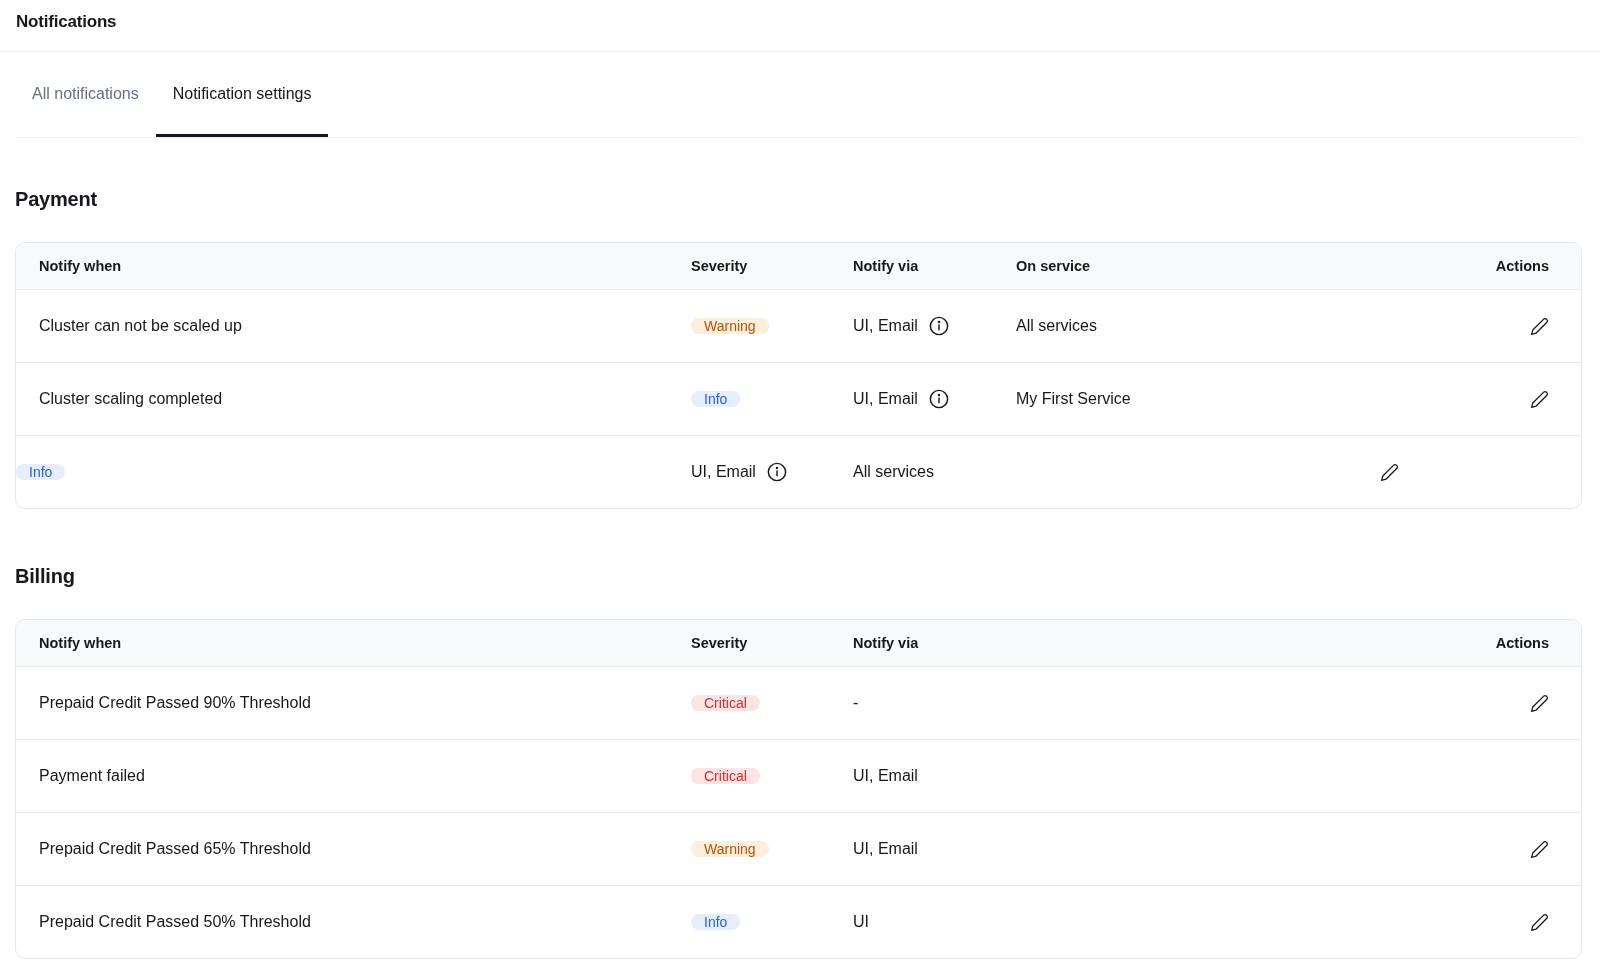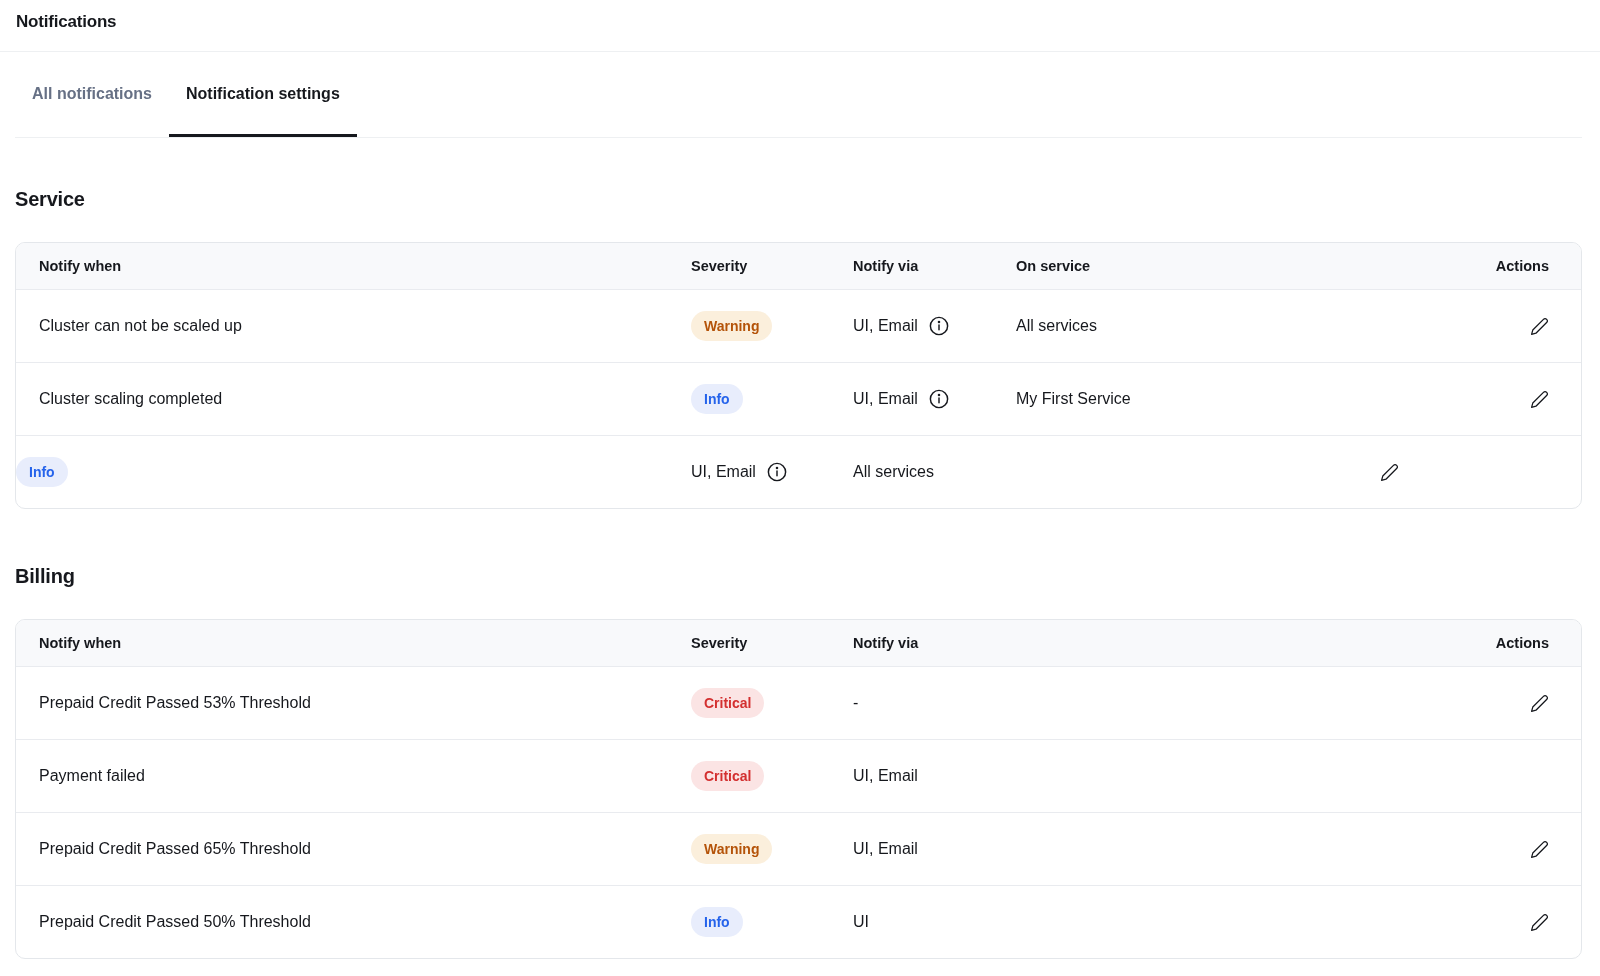--- a/index.html
+++ b/index.html
@@ -25,7 +25,7 @@
   .tabs{display:flex;height:86px;border-bottom:1px solid var(--divider);}
   .tab{
     height:100%;display:flex;align-items:center;padding:2px 17px 0 17px;
-    font-size:16px;font-weight:700;color:var(--muted);
+    font-size:16px;font-weight:400;color:var(--muted);
     background:none;border:none;border-bottom:3px solid transparent;
     cursor:pointer;font-family:inherit;
   }

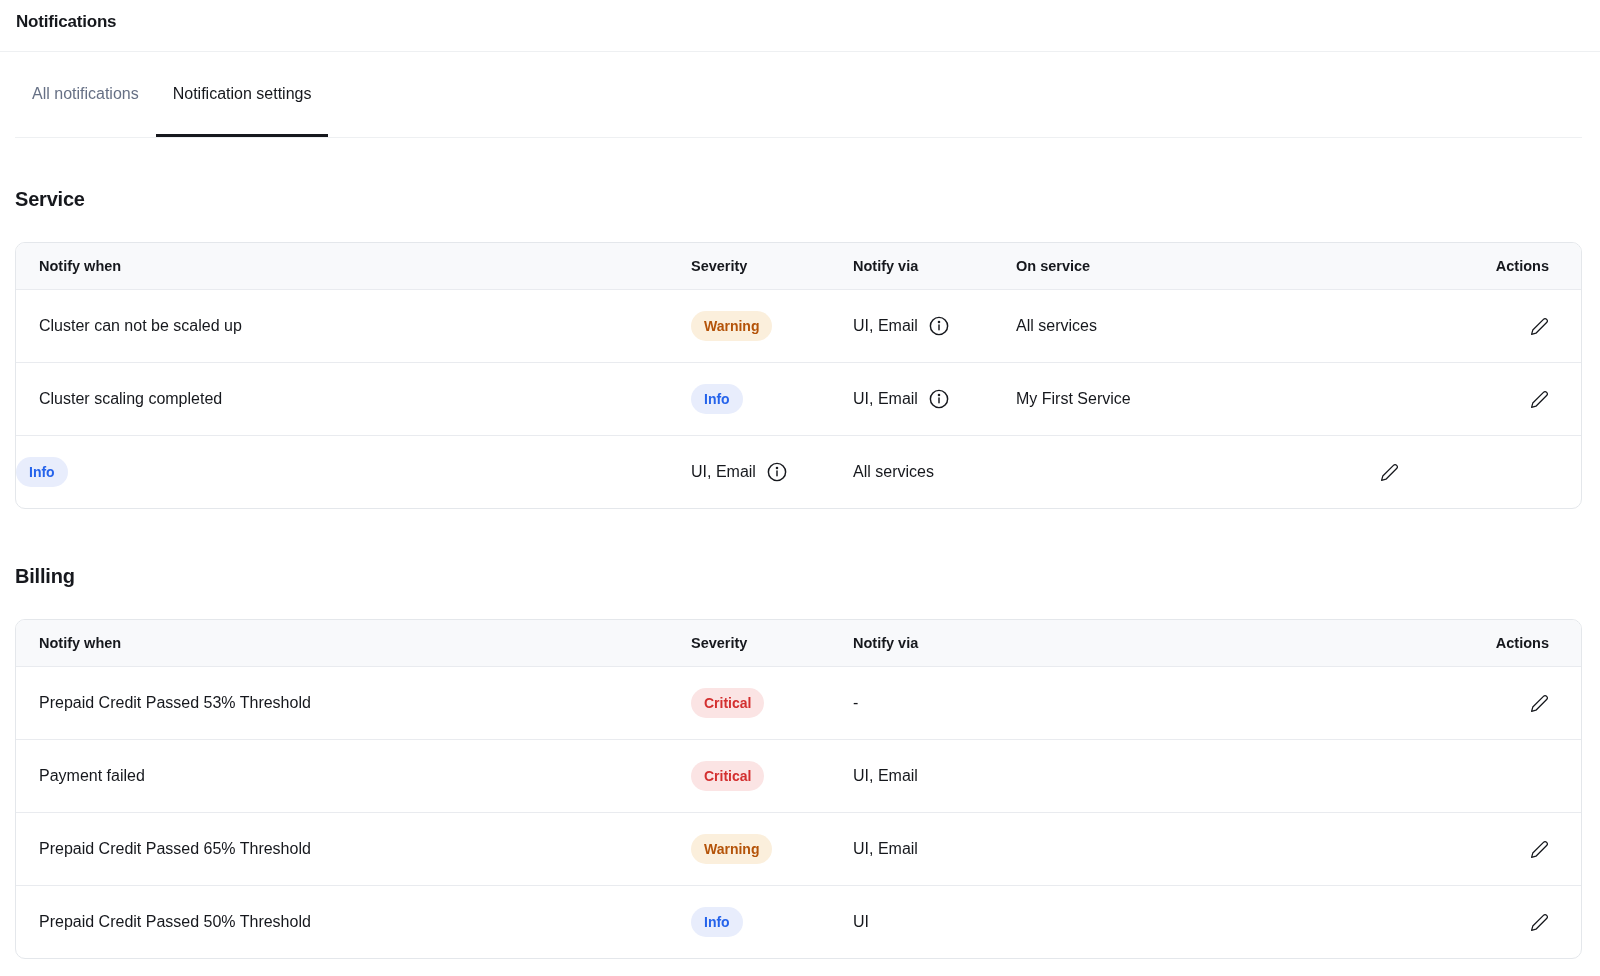--- a/index.html
+++ b/index.html
@@ -68,7 +68,7 @@
       </nav>
     <main id="sections">
         <section class="section service">
-          <h2 class="section-heading">Service</h2>
+          <h2 class="section-heading">Payment</h2>
           <div class="table cols-5">
             <div class="row thead">
               <div class="cell th first">Notify when</div>

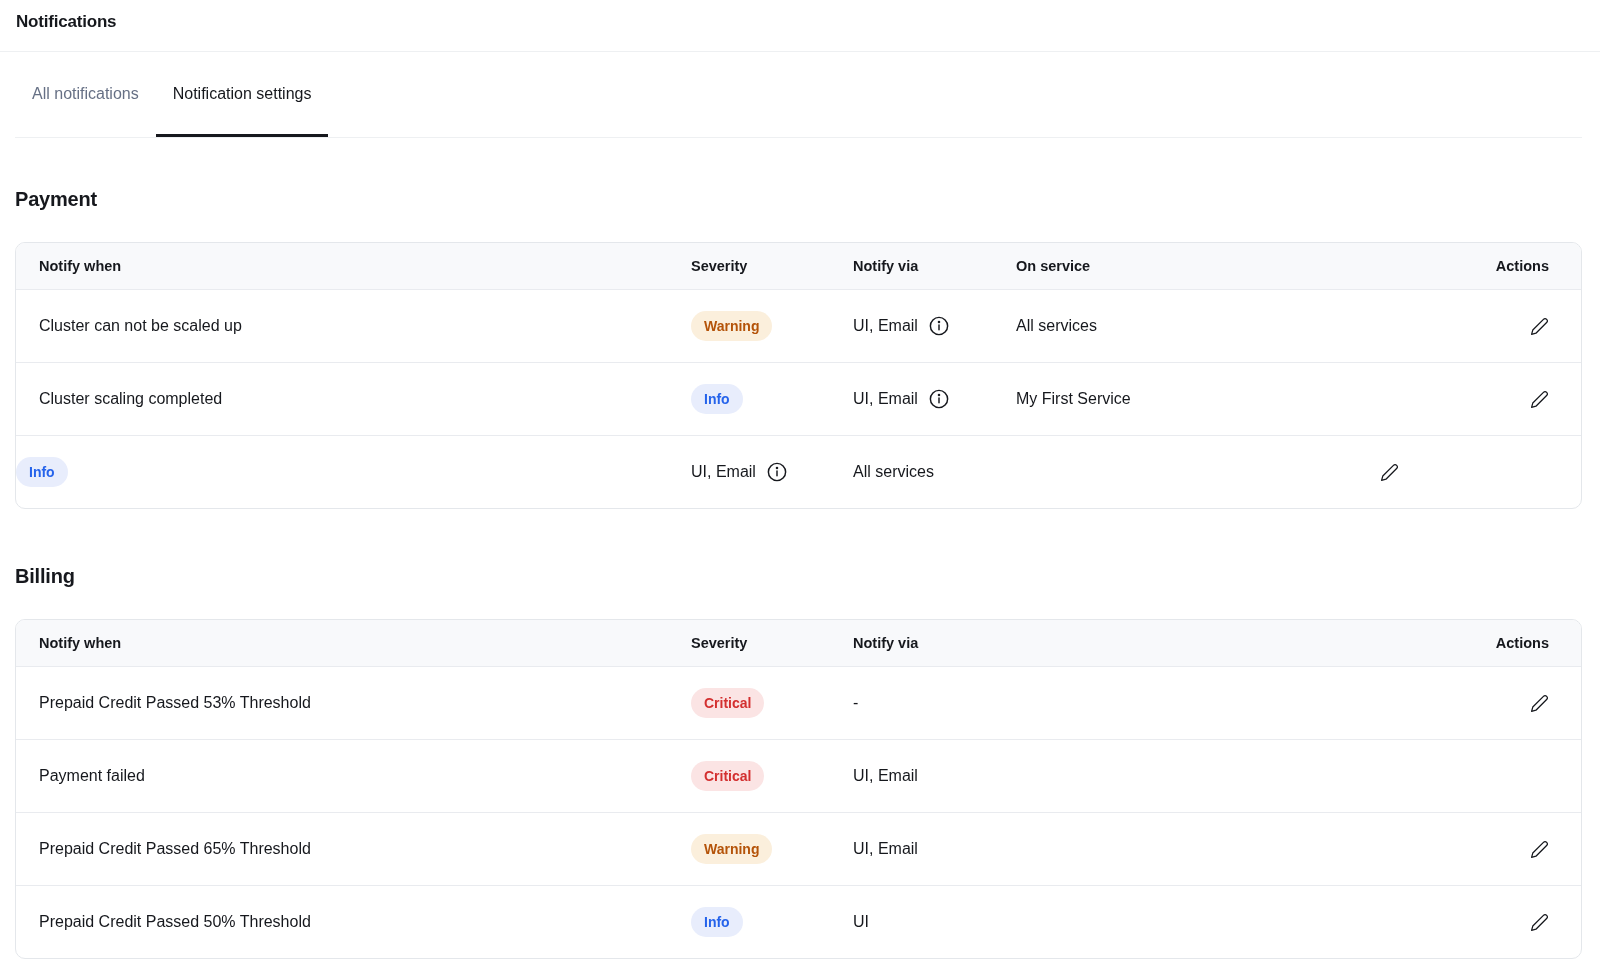--- a/index.html
+++ b/index.html
@@ -44,8 +44,8 @@
   .cell.actions{justify-content:flex-end;padding-right:32px;}
   .th{font-size:14.5px;font-weight:700;}
   .badge{
-    display:inline-flex;align-items:center;height:30px;padding:8px 13px;
-    border-radius:15px;font-size:14px;font-weight:700;line-height:1;
+    display:inline-flex;align-items:center;height:16px;padding:8px 13px;
+    border-radius:15px;font-size:14px;font-weight:400;line-height:1;
   }
   .notify-via{display:flex;align-items:center;gap:10px;}
   .icon-btn{

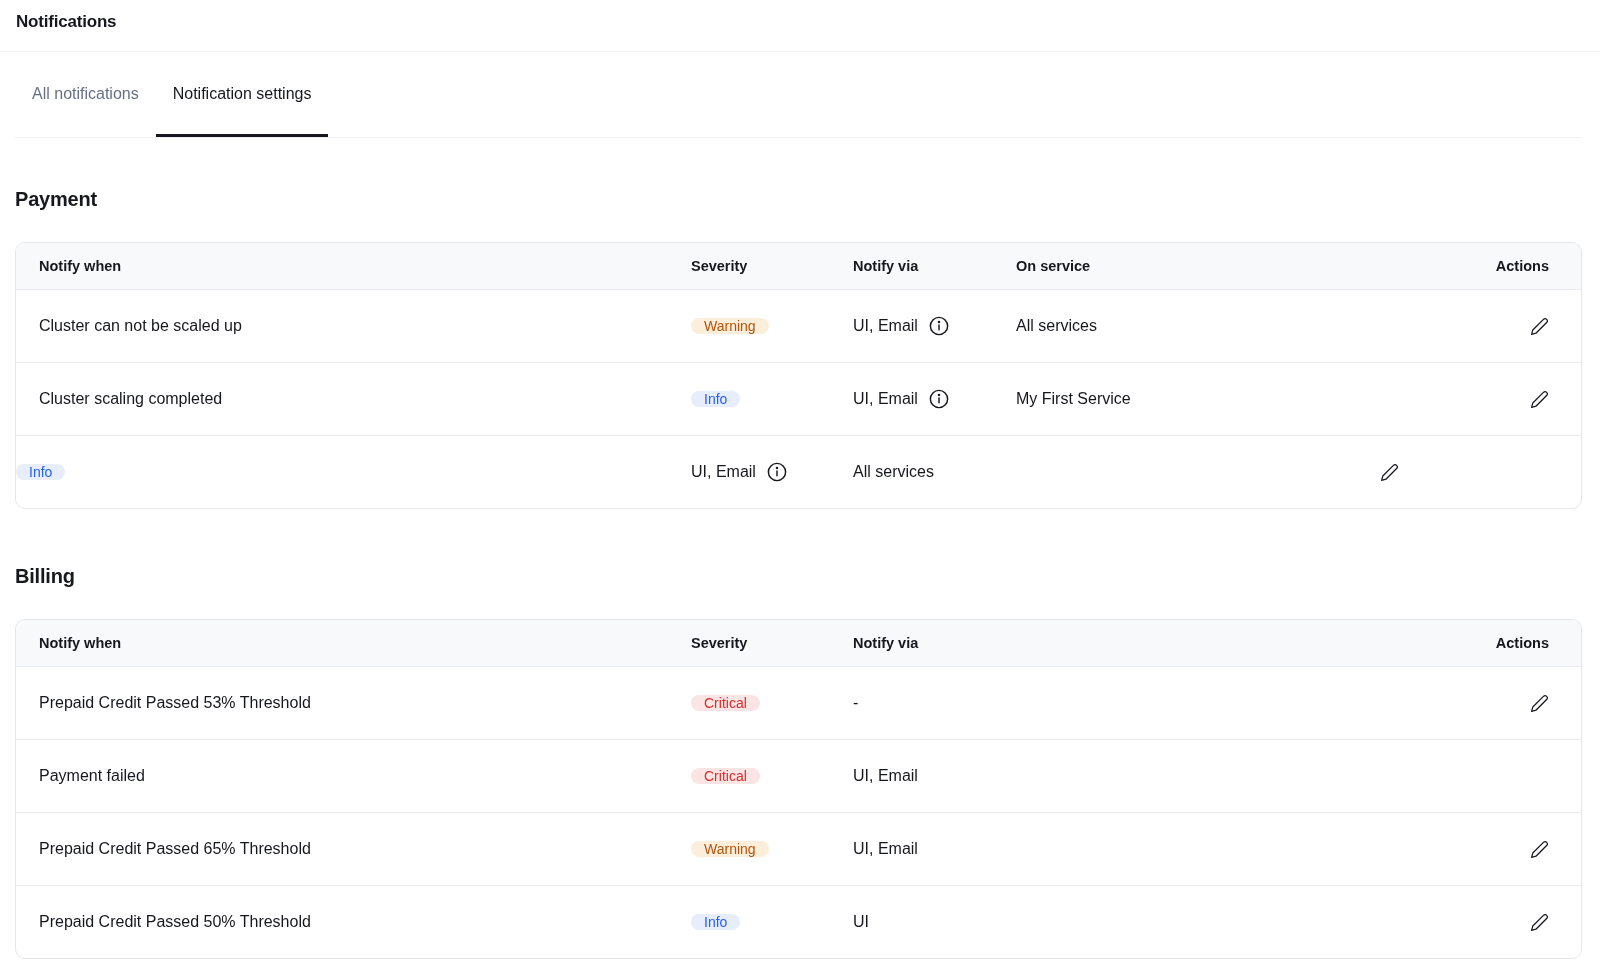--- a/index.html
+++ b/index.html
@@ -177,7 +177,7 @@
             </div>
             <div class="row data">
               <div class="cell first">
-                <span>Prepaid Credit Passed 53% Threshold</span>
+                <span>Prepaid Credit Passed 90% Threshold</span>
               </div>
               <div class="cell">
                 <span class="badge" style="background: rgb(251, 228, 228); color: rgb(211, 47, 47);">Critical</span>

